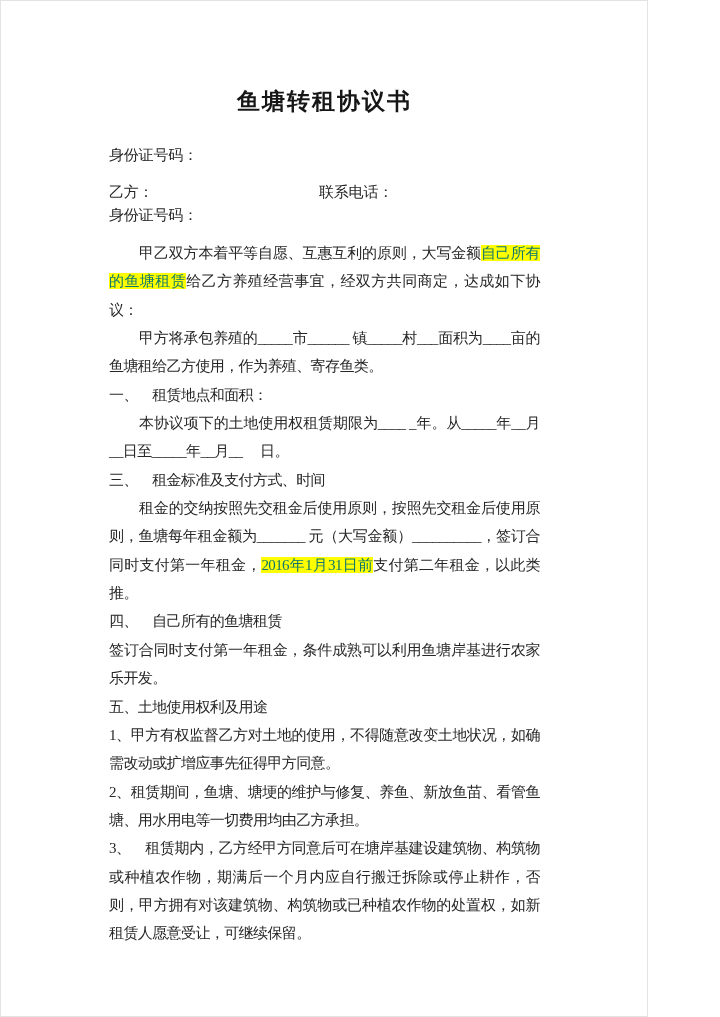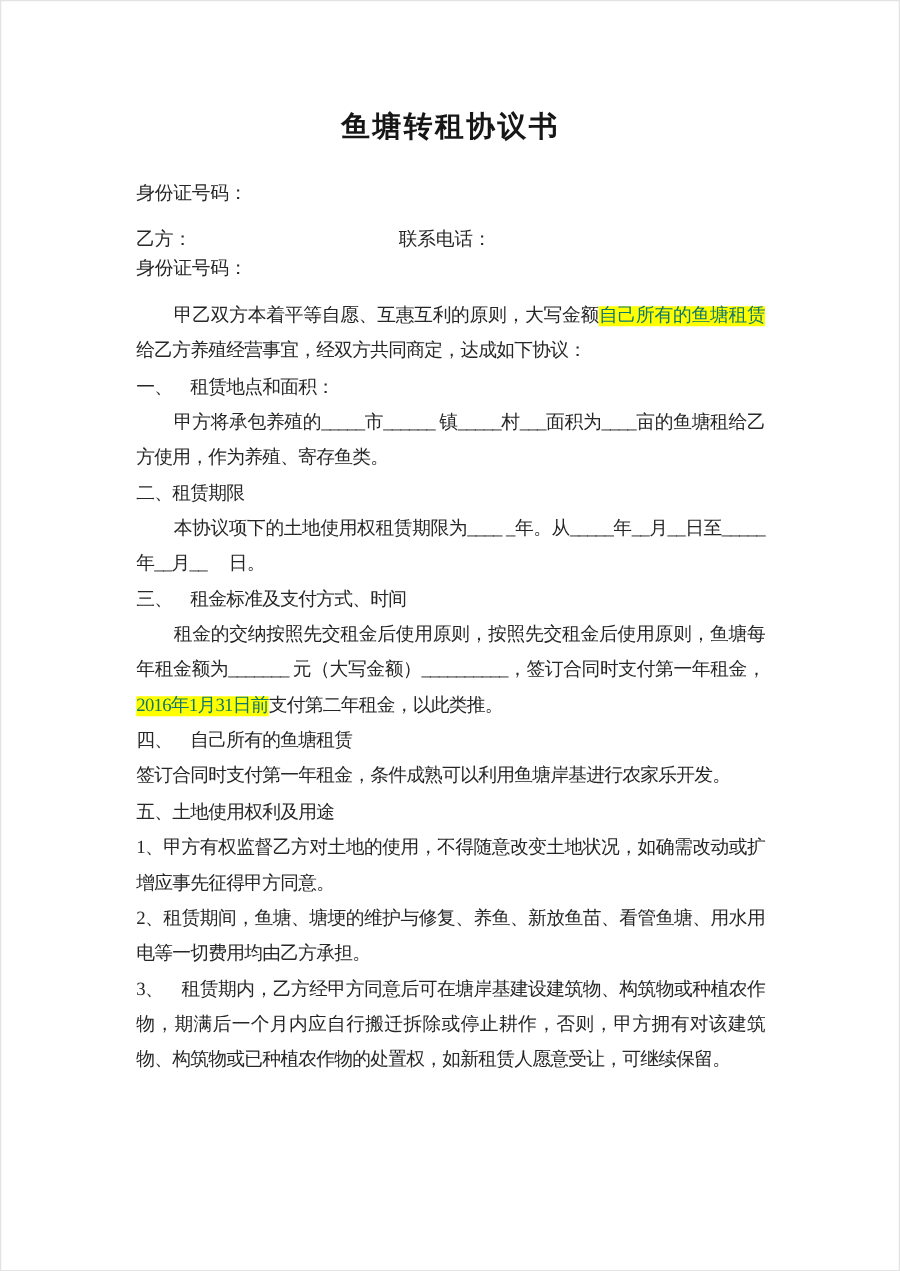--- a/index.html
+++ b/index.html
@@ -10,7 +10,7 @@
   }
   .page {
     position: relative;
-    width: 720px;
+    width: 648px;
     height: 1017px;
     box-sizing: border-box;
     background: #ffffff;

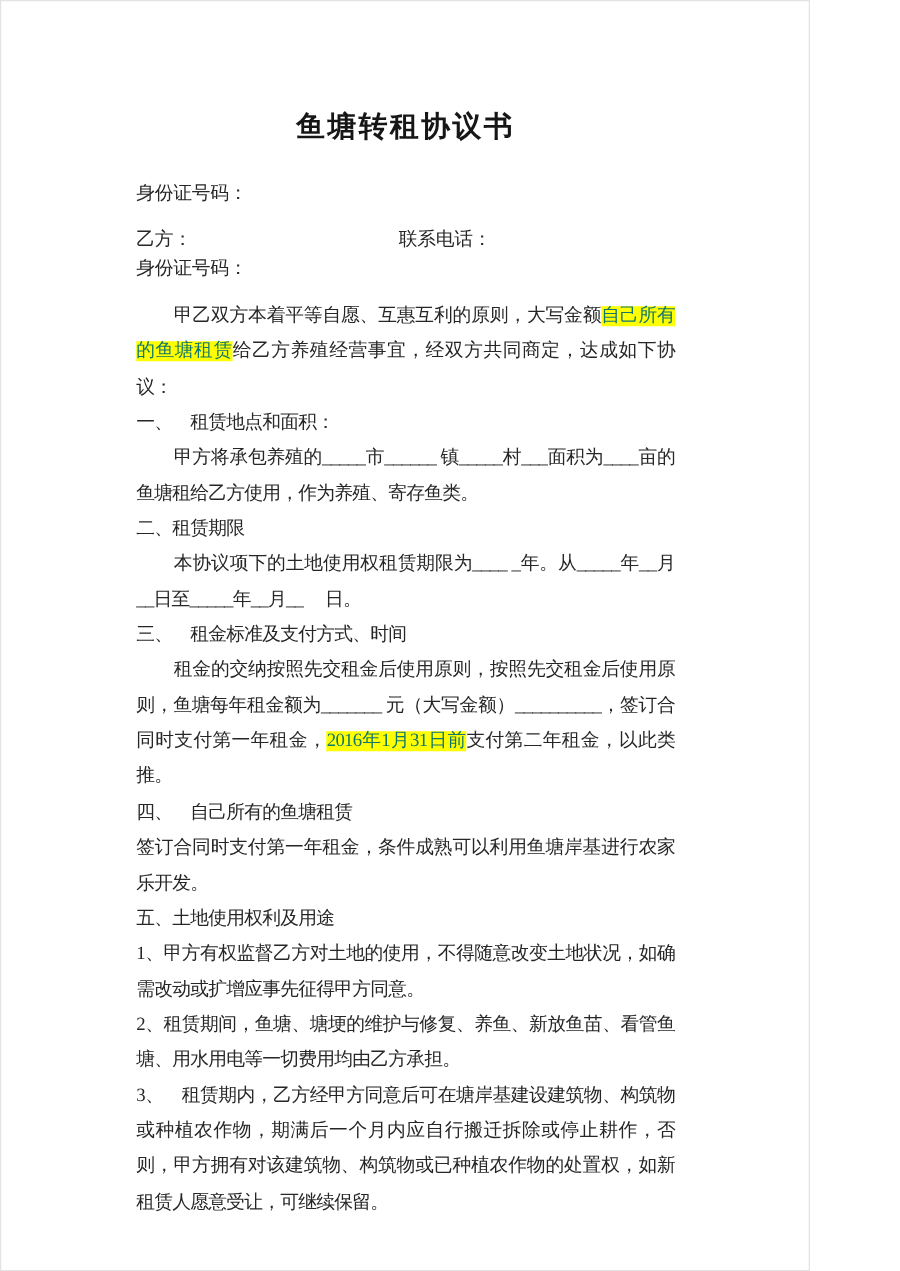--- a/index.html
+++ b/index.html
@@ -75,8 +75,8 @@
 
     <p class="para indent"><span>甲乙双方本着平等自愿、互惠互利的原则，大写金额</span><span class="hl">自己所有的鱼塘租赁</span><span>给乙方养殖经营事宜，经双方共同商定，达成如下协议：</span></p>
 
+    <p class="para indent">甲方将承包养殖的_____市______ 镇_____村___面积为____亩的鱼塘租给乙方使用，作为养殖、寄存鱼类。</p>
     <p class="para">一、　租赁地点和面积：</p>
-    <p class="para indent">甲方将承包养殖的_____市______ 镇_____村___面积为____亩的鱼塘租给乙方使用，作为养殖、寄存鱼类。</p>
 
     <p class="para">二、租赁期限</p>
     <p class="para indent">本协议项下的土地使用权租赁期限为____ _年。从_____年__月__日至_____年__月__　 日。</p>

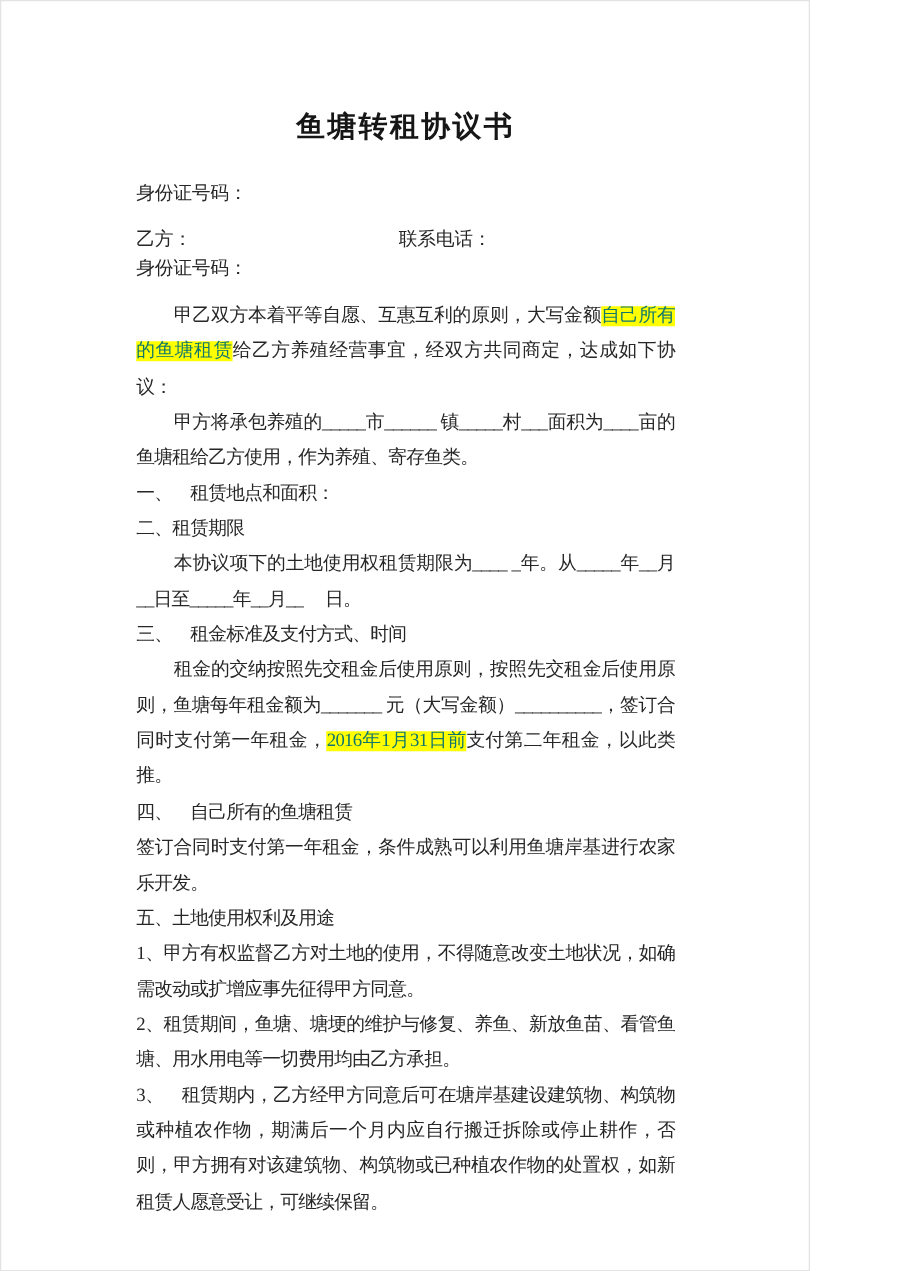--- a/index.html
+++ b/index.html
@@ -78,7 +78,6 @@
     <p class="para indent">甲方将承包养殖的_____市______ 镇_____村___面积为____亩的鱼塘租给乙方使用，作为养殖、寄存鱼类。</p>
     <p class="para">一、　租赁地点和面积：</p>
 
-    <p class="para">二、租赁期限</p>
     <p class="para indent">本协议项下的土地使用权租赁期限为____ _年。从_____年__月__日至_____年__月__　 日。</p>
 
     <p class="para">三、　租金标准及支付方式、时间</p>

